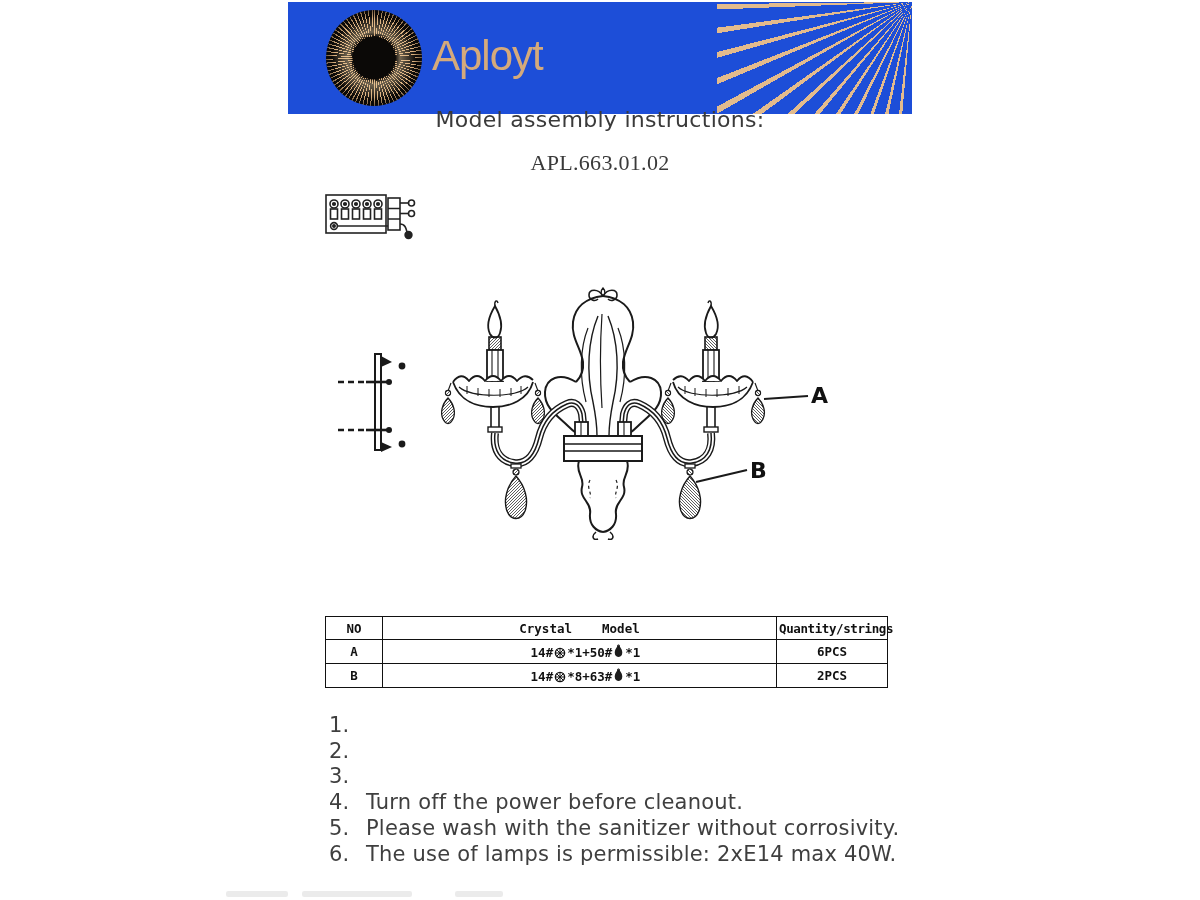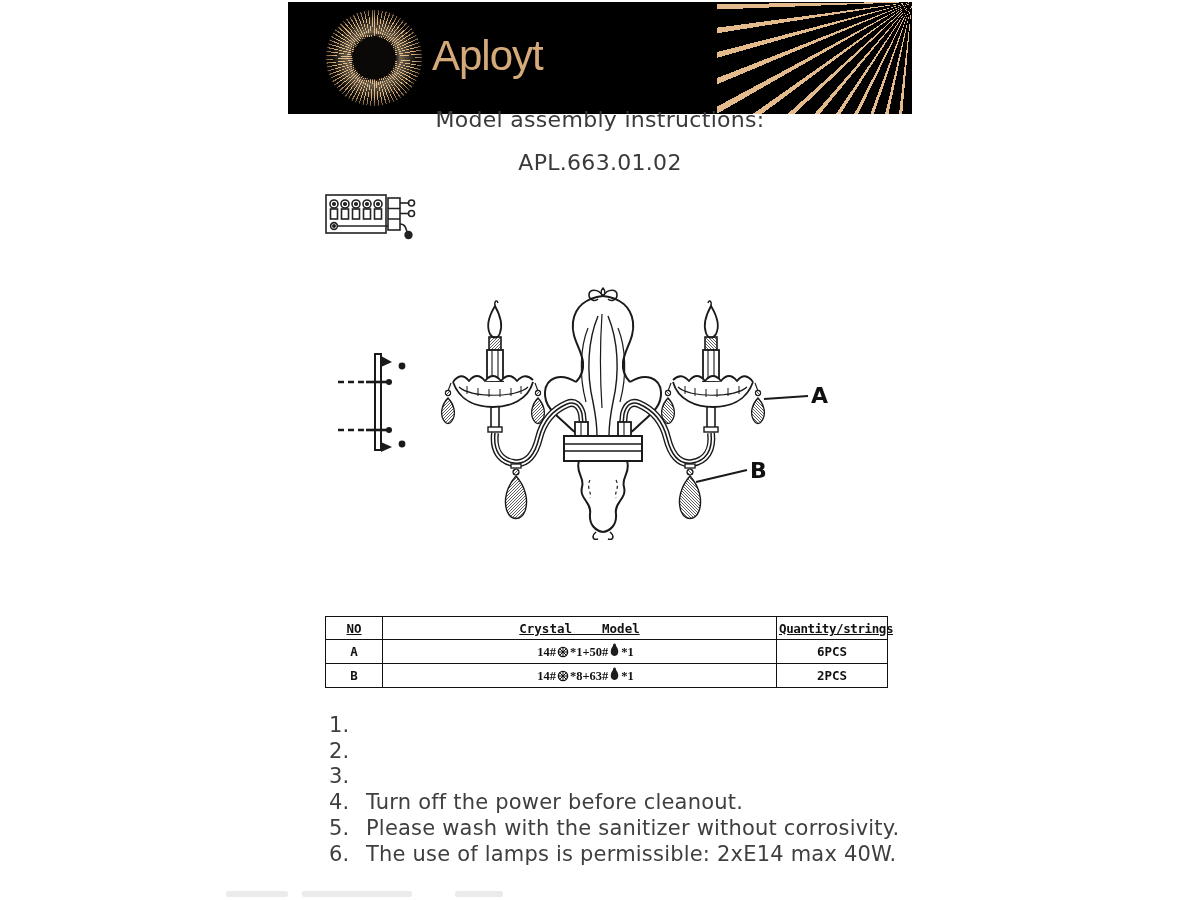--- a/index.html
+++ b/index.html
@@ -10,7 +10,7 @@
   
   .banner{
     position:absolute;left:288px;top:2px;width:624px;height:112px;
-    background:#000000;overflow:hidden;
+    background:#1d4ed8;overflow:hidden;
   }
   .sunburst{
     position:absolute;left:38px;top:8px;width:96px;height:96px;border-radius:50%;

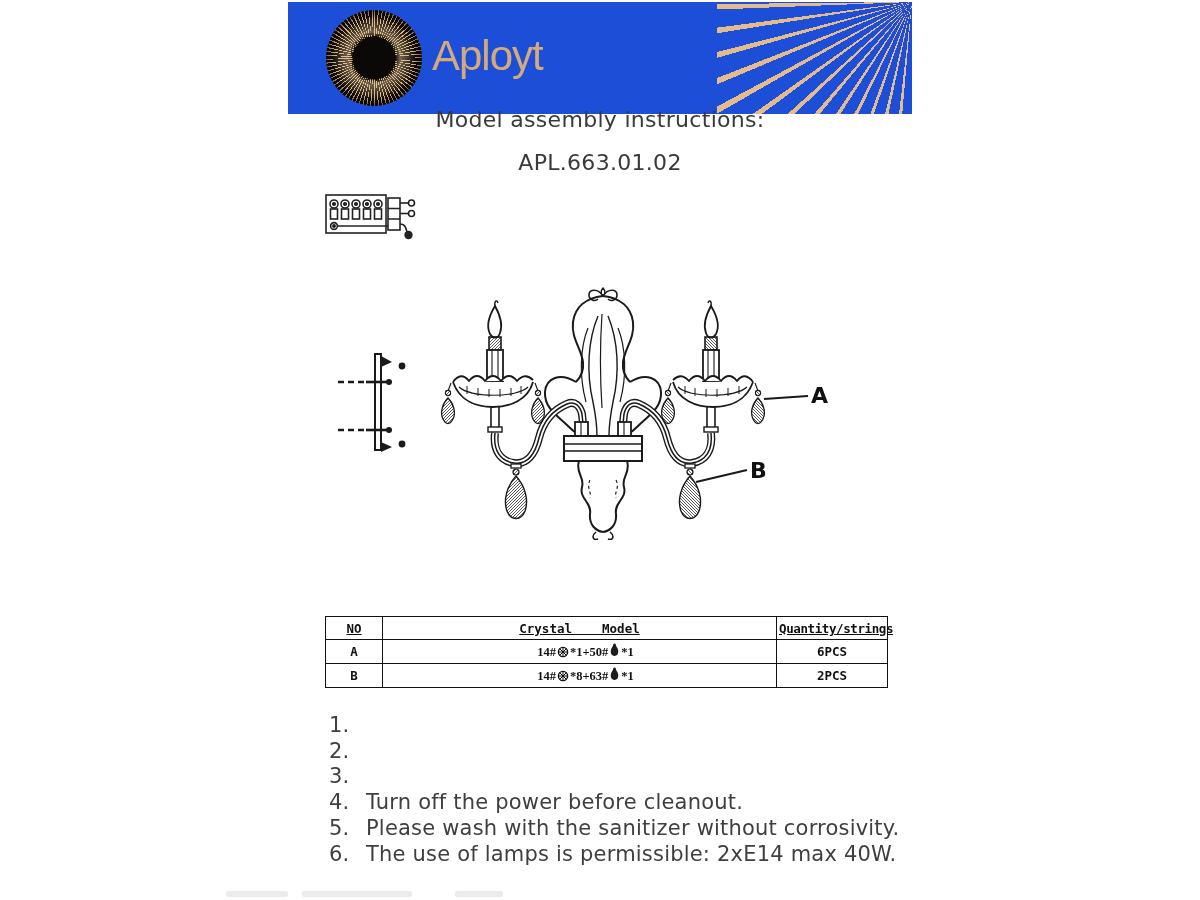--- a/index.html
+++ b/index.html
@@ -34,7 +34,7 @@
   .title-line{position:absolute;left:288px;width:624px;text-align:center;
     font-size:22px;letter-spacing:.3px;color:#3a3a3a;}
   .t1{top:107px;}
-  .t2{top:150px;}
+  .t2{top:150px;font-family:Liberation Serif, serif;}
   
   .terminal-svg{position:absolute;left:322px;top:186px;}
   .sconce-svg{position:absolute;left:330px;top:280px;}

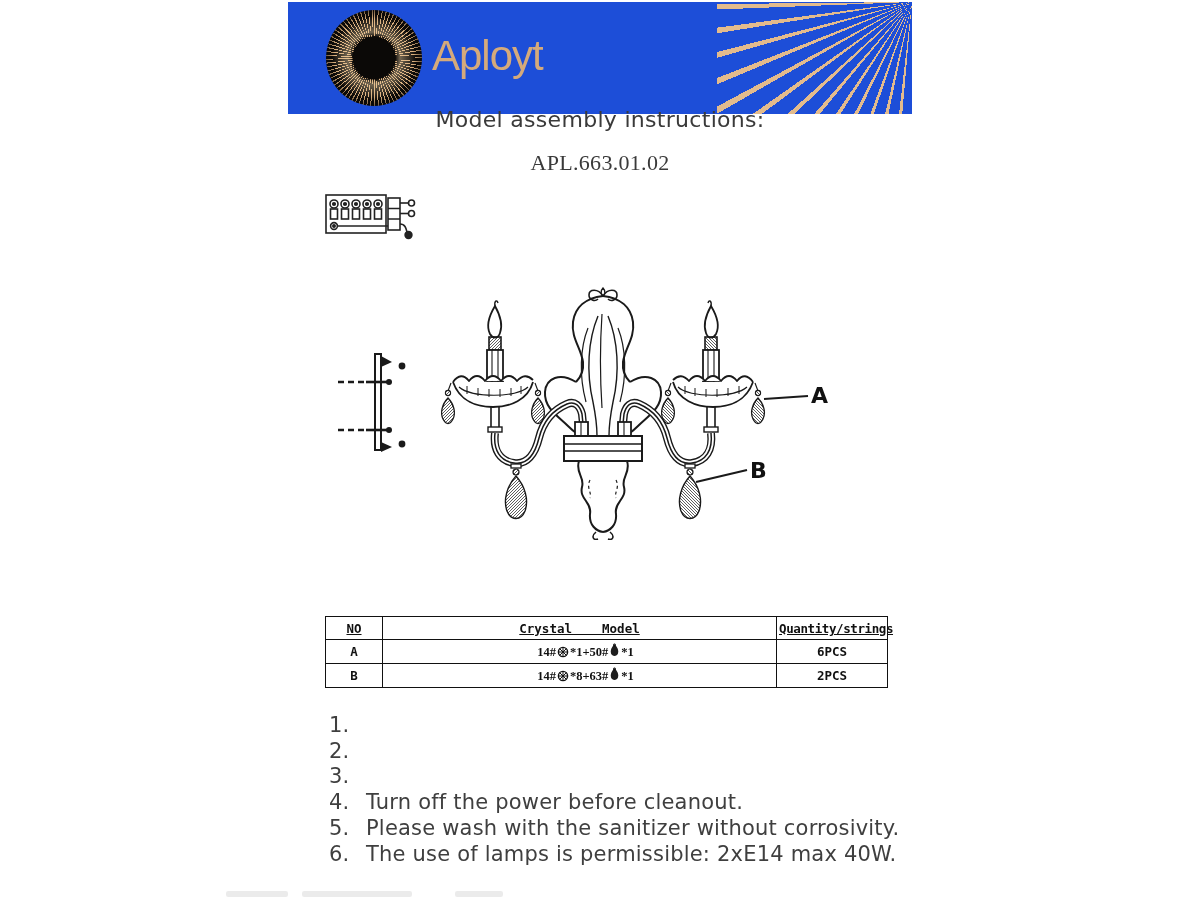--- a/index.html
+++ b/index.html
@@ -47,7 +47,7 @@
   .parts-table th,.parts-table td{
     border:1.6px solid #111;font-size:12.5px;text-align:center;padding:2px 2px;
   }
-  .parts-table th{height:18px;font-weight:bold;text-decoration:underline;}
+  .parts-table th{height:18px;font-weight:bold;}
   .parts-table td{height:19px;}
   .col-no{width:57px;}
   .col-model{width:394px;}

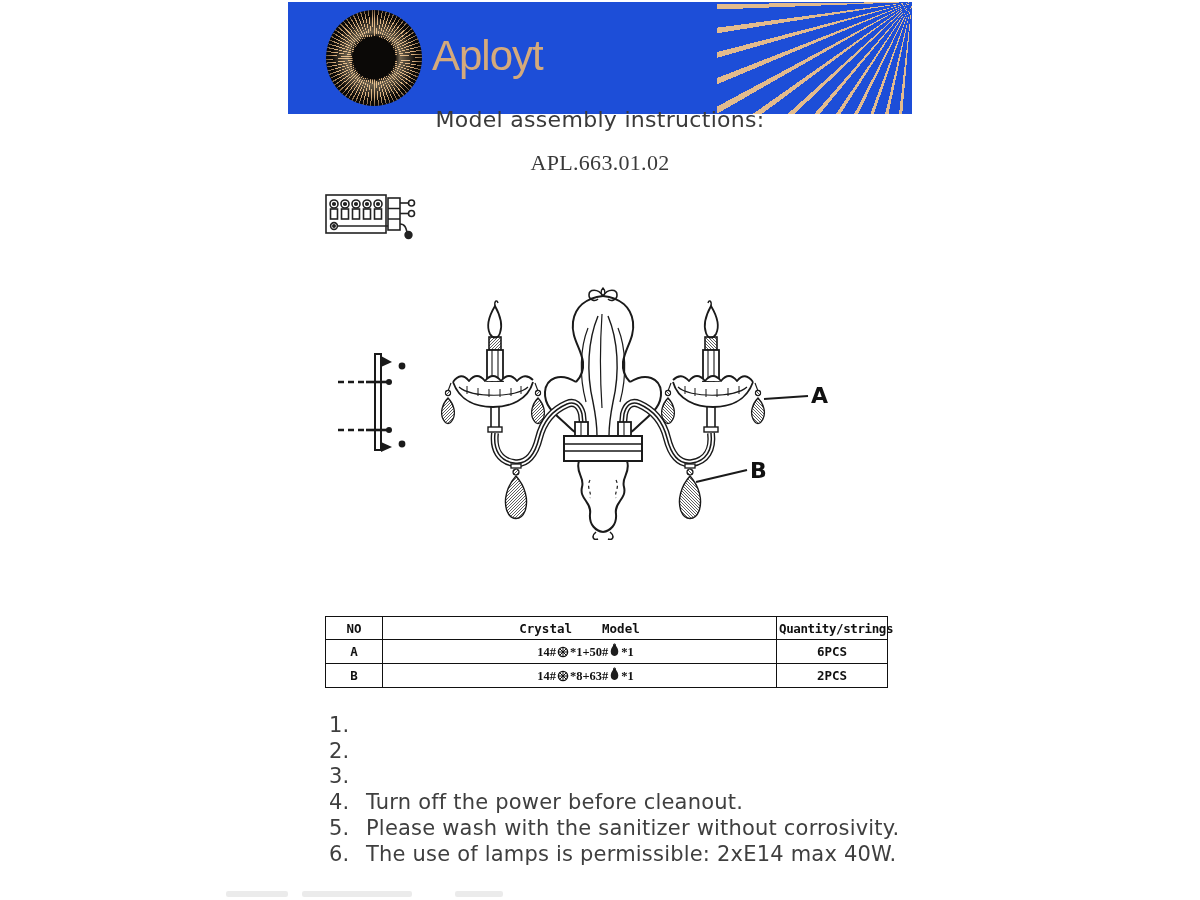--- a/index.html
+++ b/index.html
@@ -54,7 +54,7 @@
   .col-qty{width:111px;}
   .th-model{white-space:pre;}
   .th-qty{font-size:11.5px;letter-spacing:-0.4px;border-radius:11px;}
-  .cell-model{text-align:right;padding-left:14px !important;white-space:nowrap;font-family:Liberation Serif, serif;}
+  .cell-model{text-align:right;padding-left:14px !important;white-space:nowrap;}
   .cell-model svg{vertical-align:-2px;margin:0 1px;}
   
   .instructions{position:absolute;left:329px;top:713px;font-size:21px;color:#3f3f3f;letter-spacing:.2px;}

